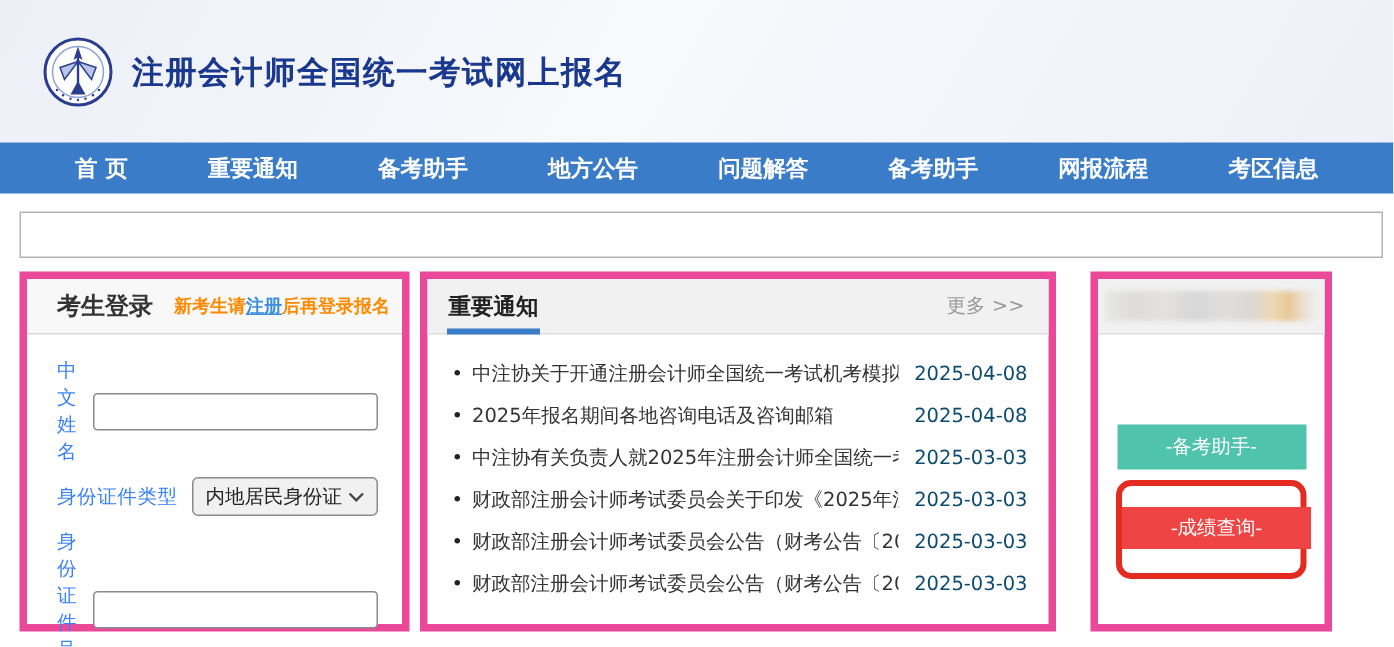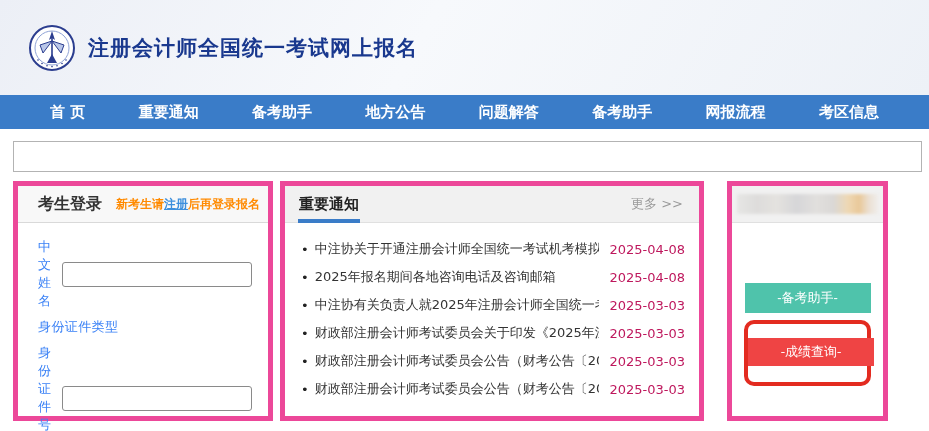--- a/index.html
+++ b/index.html
@@ -55,7 +55,7 @@
   .notice-list li { display:flex; align-items:center; height:28px; font-size:13px; color:#333; cursor:pointer; }
   .bullet { color:#222; margin-right:6px; font-size:13px; }
   .notice-text { flex:1; white-space:nowrap; overflow:hidden; }
-  .notice-date { color:#be185d; margin-left:10px; font-size:13px; white-space:nowrap; }
+  .notice-date { color:#0c4a6e; margin-left:10px; font-size:13px; white-space:nowrap; }
 
   
   .side-header { height:37px; background:#f1f1f1; border-bottom:1px solid #e0e0e0;

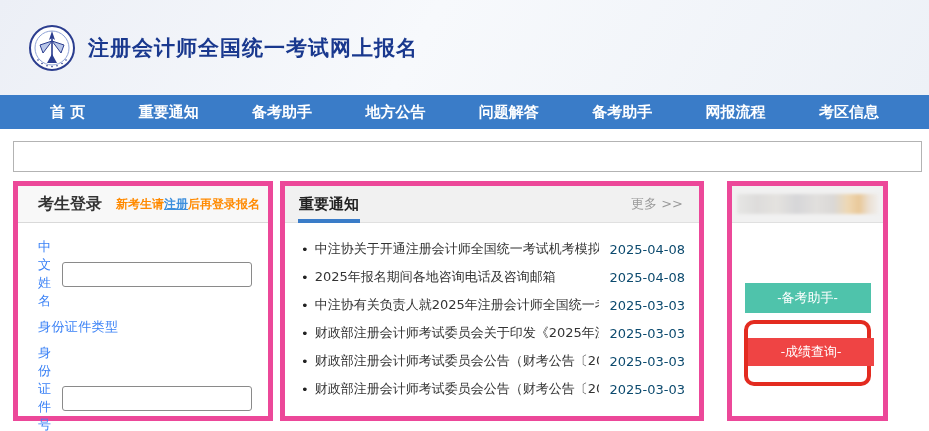--- a/index.html
+++ b/index.html
@@ -121,6 +121,12 @@
       </div>
       <div class="form-row">
         <span class="form-label">身份证件类型</span>
+        <div class="select-box">
+          <span class="select-value">内地居民身份证</span>
+          <svg width="11" height="7" viewBox="0 0 11 7">
+            <path d="M1 1 L5.5 5.5 L10 1" fill="none" stroke="#444" stroke-width="1.6"></path>
+          </svg>
+        </div>
       </div>
       <div class="form-row">
         <span class="form-label">身份证件号码</span>

